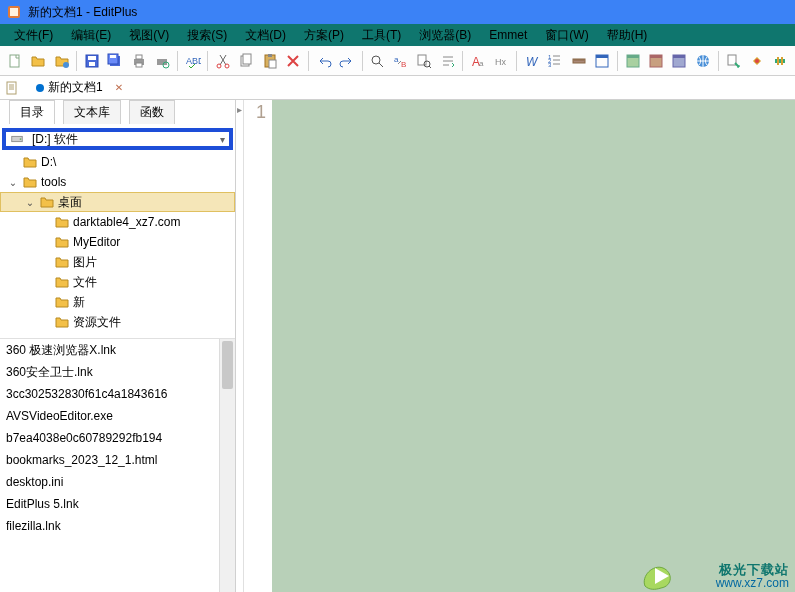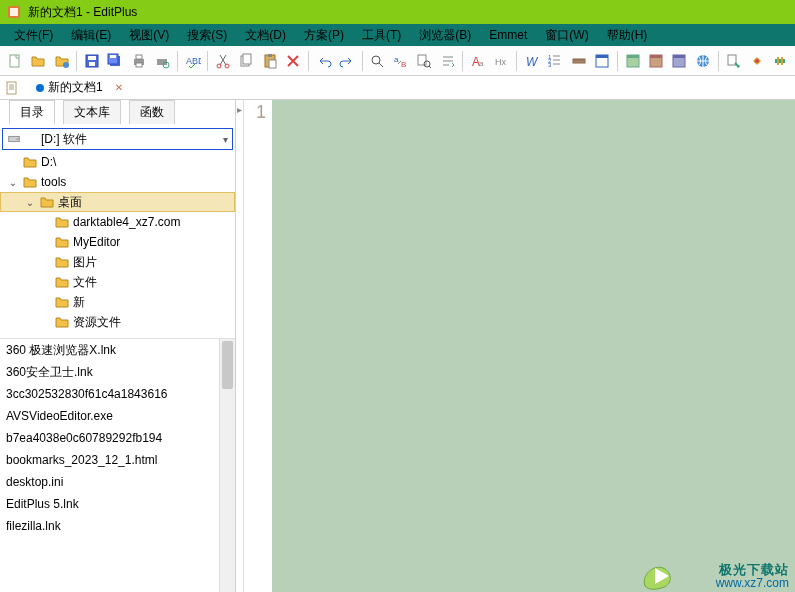--- a/index.html
+++ b/index.html
@@ -5,7 +5,7 @@
 * { box-sizing: border-box; margin: 0; padding: 0; font-family: "Microsoft YaHei", Arial, sans-serif; }
 body { width: 795px; height: 592px; overflow: hidden; background: #fff; font-size: 12px; color: #000; position: relative; }
 
-.titlebar { height: 24px; display: flex; align-items: center; padding: 0 6px; background: #84cc16; }
+.titlebar { height: 24px; display: flex; align-items: center; padding: 0 6px; background: #3b82f6; }
 .titlebar svg { width: 16px; height: 16px; margin-right: 6px; }
 .titlebar-text { font-size: 12px; color: #000; }
 

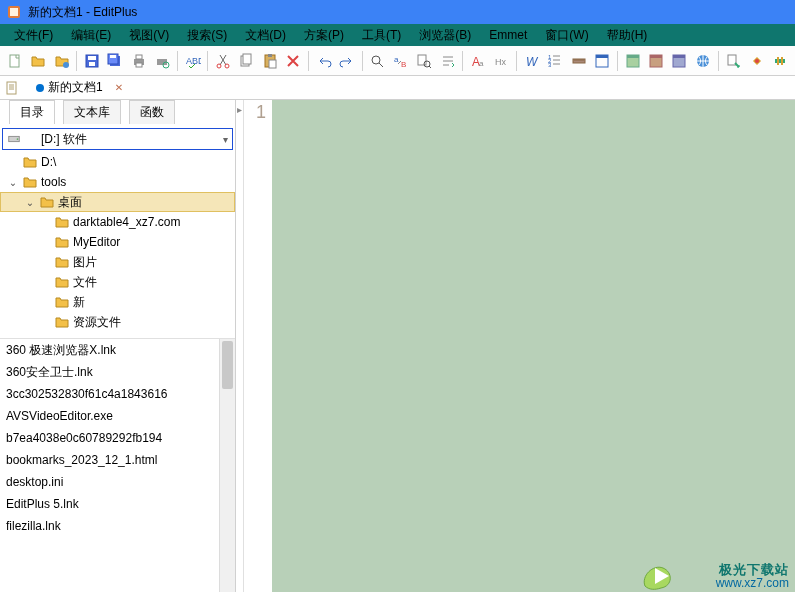--- a/index.html
+++ b/index.html
@@ -27,7 +27,7 @@
 .side-tabs { height: 24px; display: flex; align-items: flex-end; }
 .side-tab { padding: 3px 10px; border: 1px solid #d0d0d0; border-bottom: none; font-size: 12px; background: #f4f4f4; margin-right: -1px; margin-left: 9px; }
 .side-tab.active { background: #fff; position: relative; z-index: 1; }
-.side-drive { height: 22px; display: flex; align-items: center; padding: 0 4px; border: 1px solid #1d4ed8; margin: 4px 2px 2px 2px; gap: 20px; }
+.side-drive { height: 22px; display: flex; align-items: center; padding: 0 4px; border: 4px solid #1d4ed8; margin: 4px 2px 2px 2px; gap: 8px; }
 .side-drive svg { width: 14px; height: 14px; }
 .side-drive .spacer { flex: 1; }
 .side-drive .chev { font-size: 10px; color: #666; }

